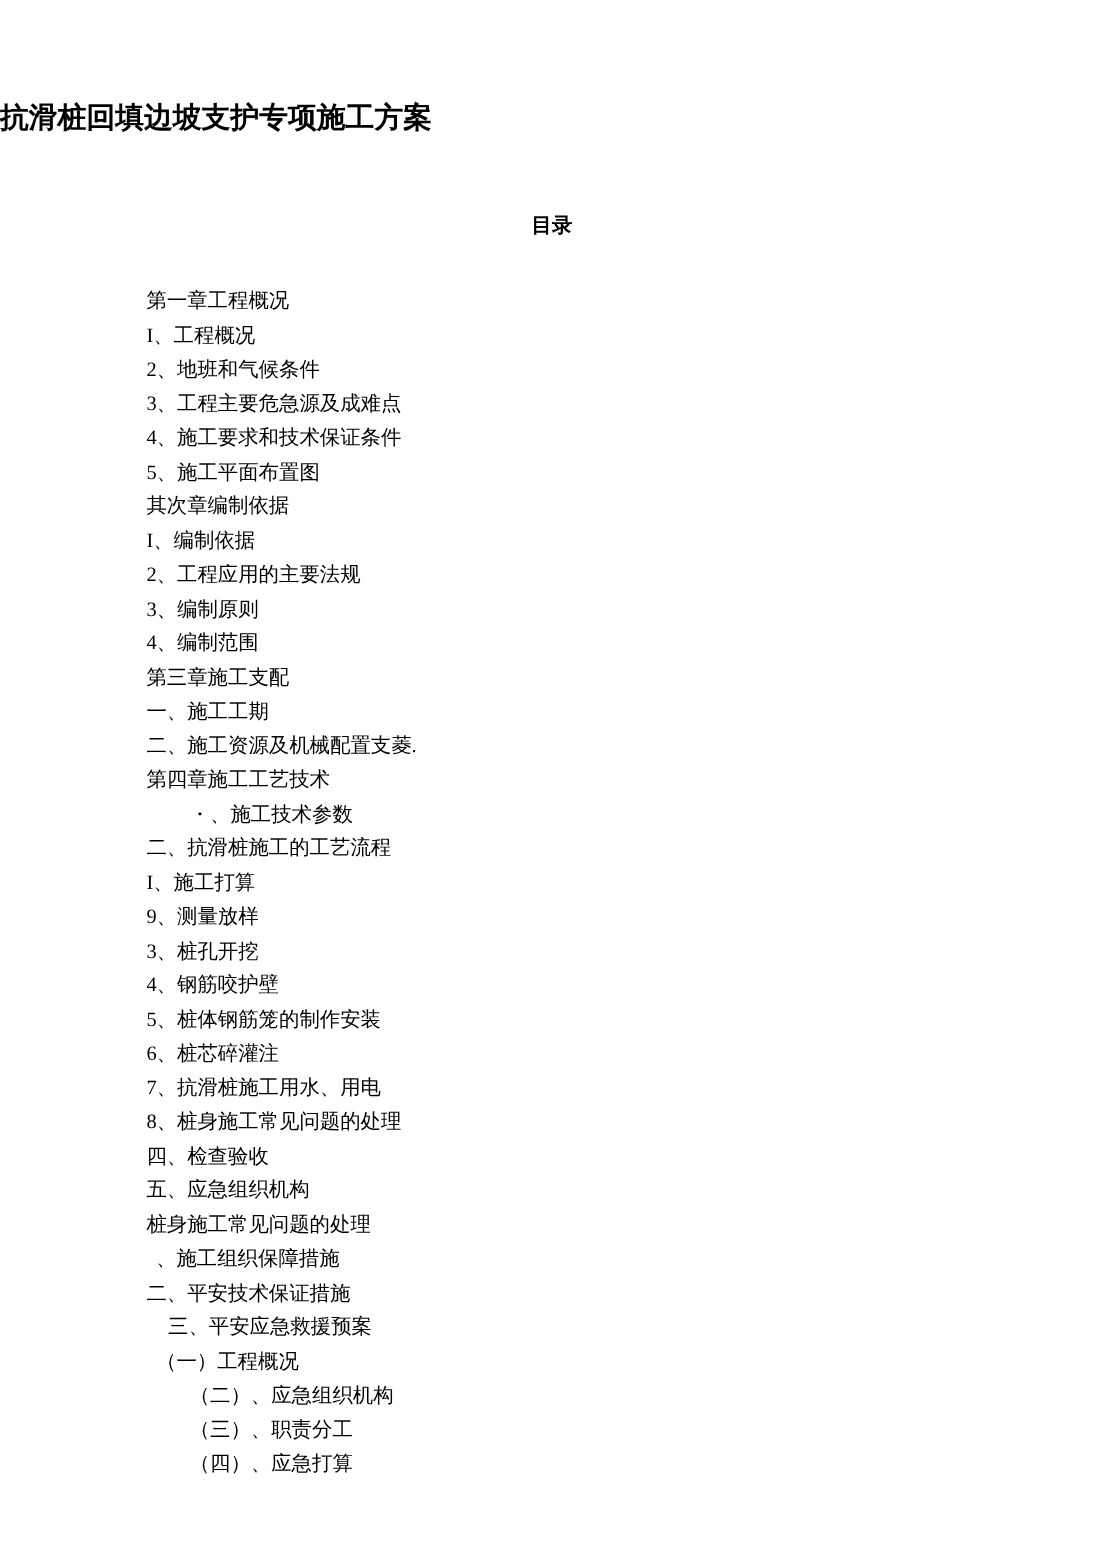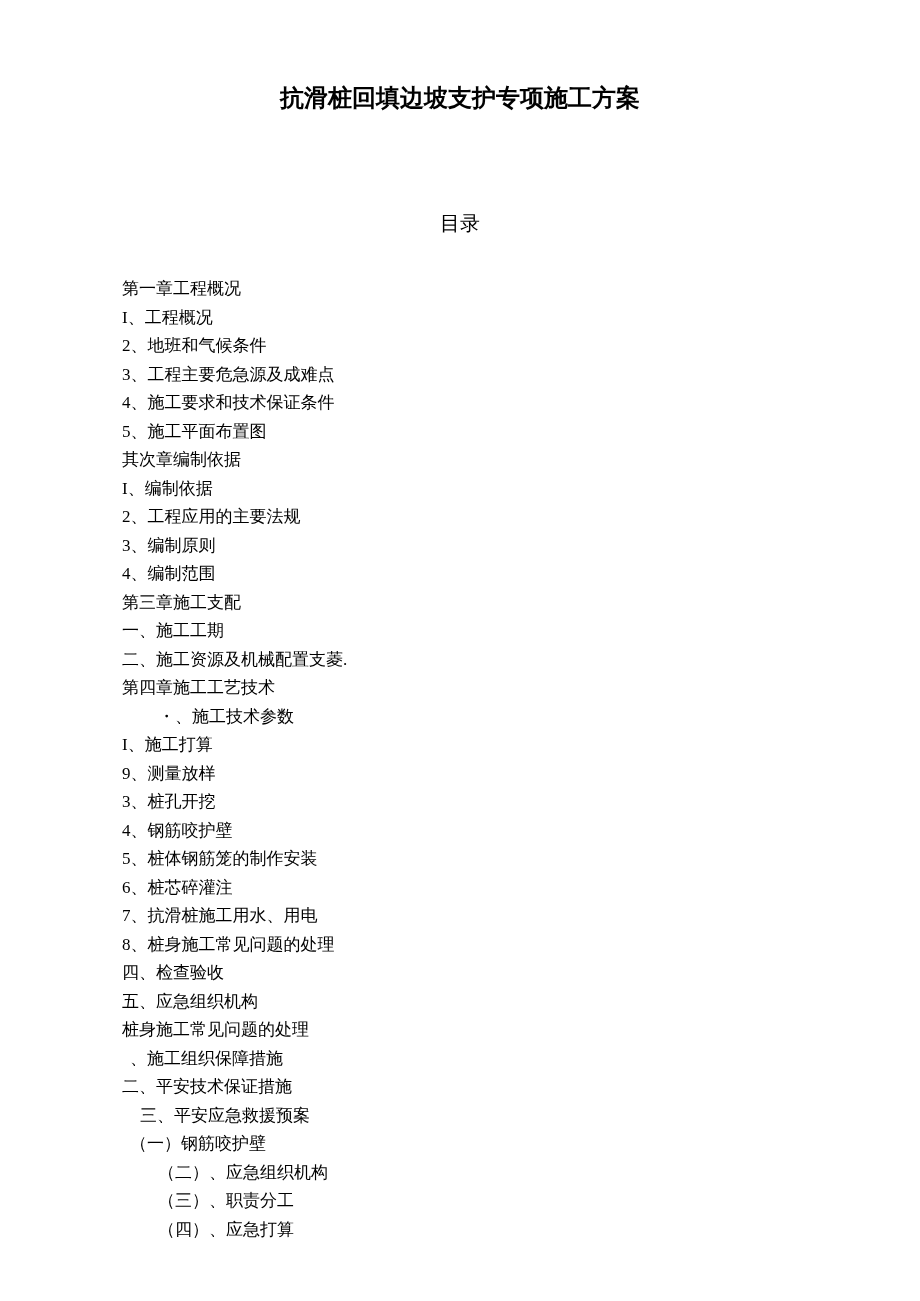--- a/index.html
+++ b/index.html
@@ -16,11 +16,10 @@
       padding-top: 82px;
     }
     .title {
-      text-align: center;
       font-size: 24px;
       font-weight: bold;
       font-family: "SimHei", "黑体", sans-serif;
-      margin-bottom: 96px;
+      margin-bottom: 62px;
     }
     .subtitle {
       text-align: center;

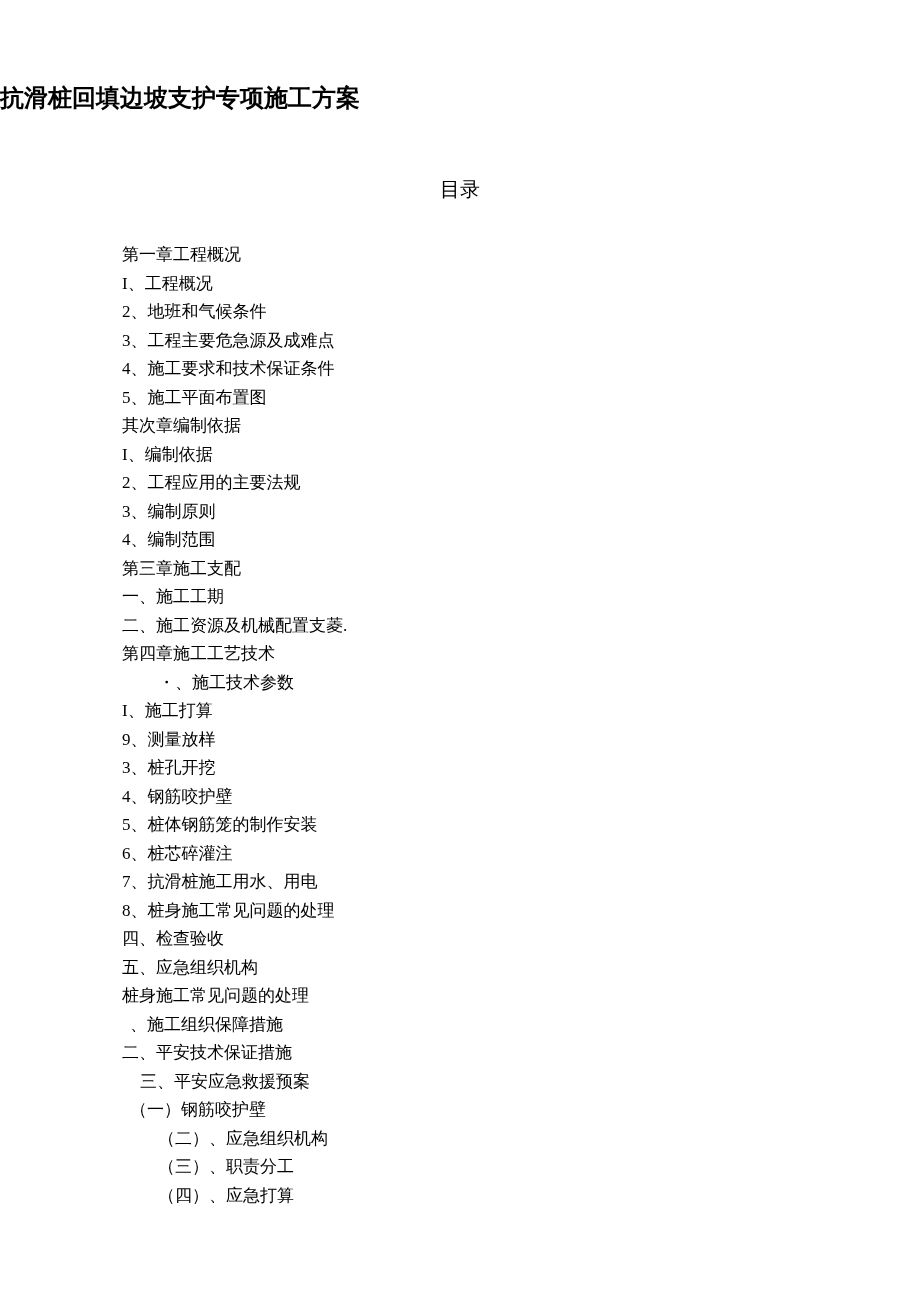--- a/index.html
+++ b/index.html
@@ -23,8 +23,9 @@
     }
     .subtitle {
       text-align: center;
-      font-size: 20px;
+      font-size: 17px;
       margin-bottom: 38px;
+      font-weight: bold;
     }
     .content {
       padding-left: 98px;

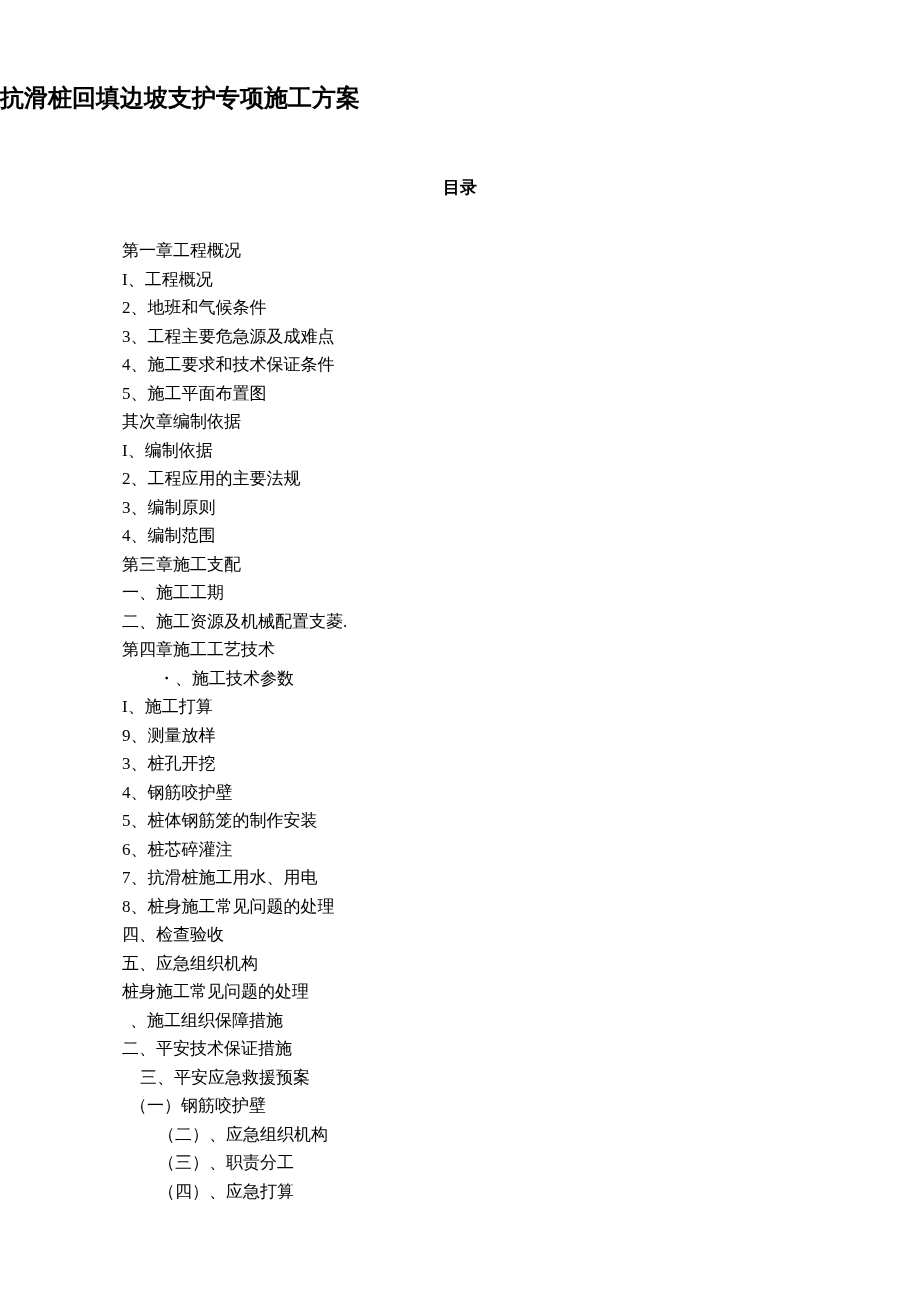--- a/index.html
+++ b/index.html
@@ -65,6 +65,7 @@
     <div>二、施工资源及机械配置支菱.</div>
     <div>第四章施工工艺技术</div>
     <div class="indent-2">・、施工技术参数</div>
+    <div>二、抗滑桩施工的工艺流程</div>
     <div>I、施工打算</div>
     <div>9、测量放样</div>
     <div>3、桩孔开挖</div>

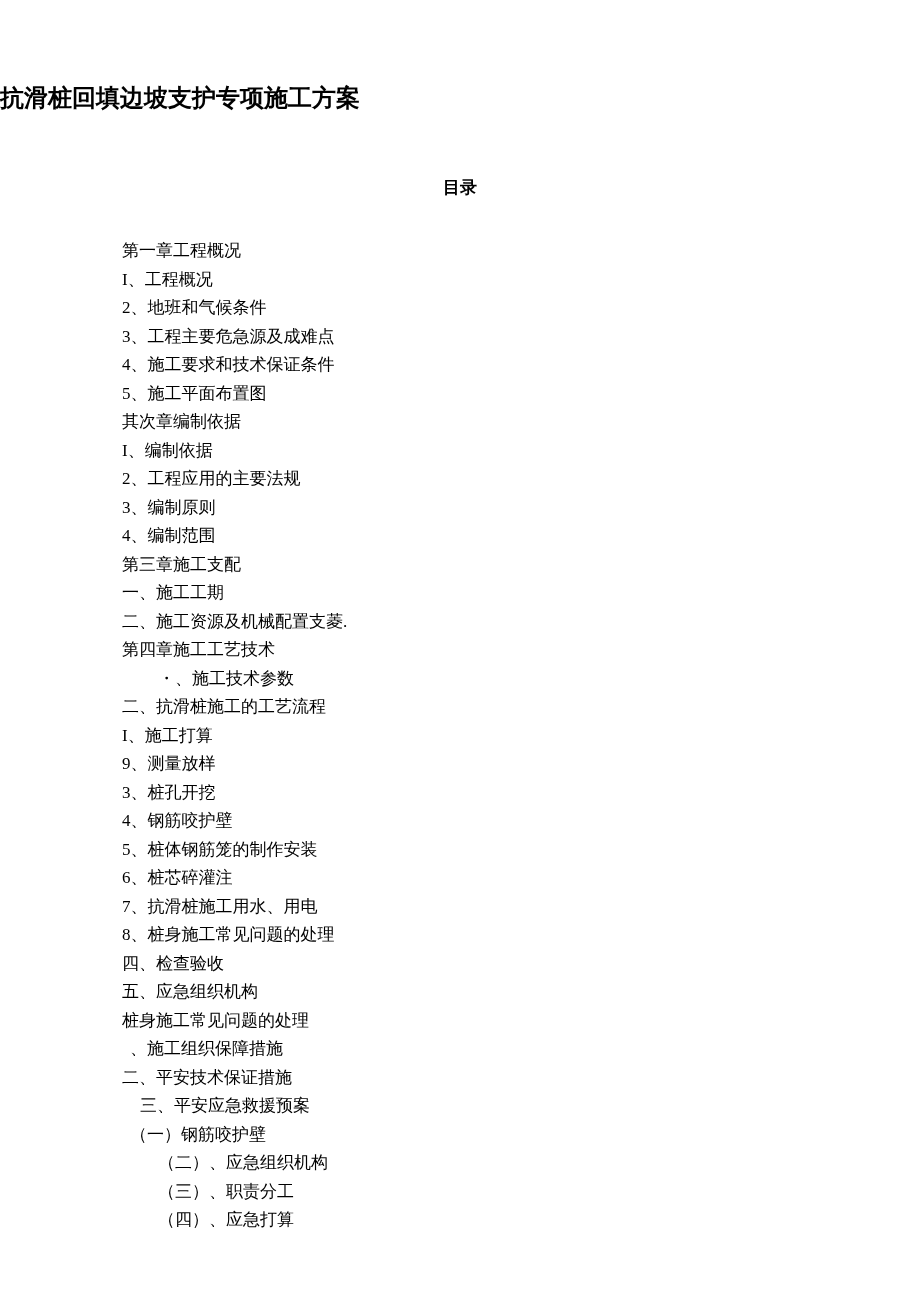--- a/index.html
+++ b/index.html
@@ -80,7 +80,7 @@
     <div class="indent-small">、施工组织保障措施</div>
     <div>二、平安技术保证措施</div>
     <div class="indent-1">三、平安应急救援预案</div>
-    <div class="indent-small">（一）钢筋咬护壁</div>
+    <div class="indent-small">（一）工程概况</div>
     <div class="indent-2">（二）、应急组织机构</div>
     <div class="indent-2">（三）、职责分工</div>
     <div class="indent-2">（四）、应急打算</div>

